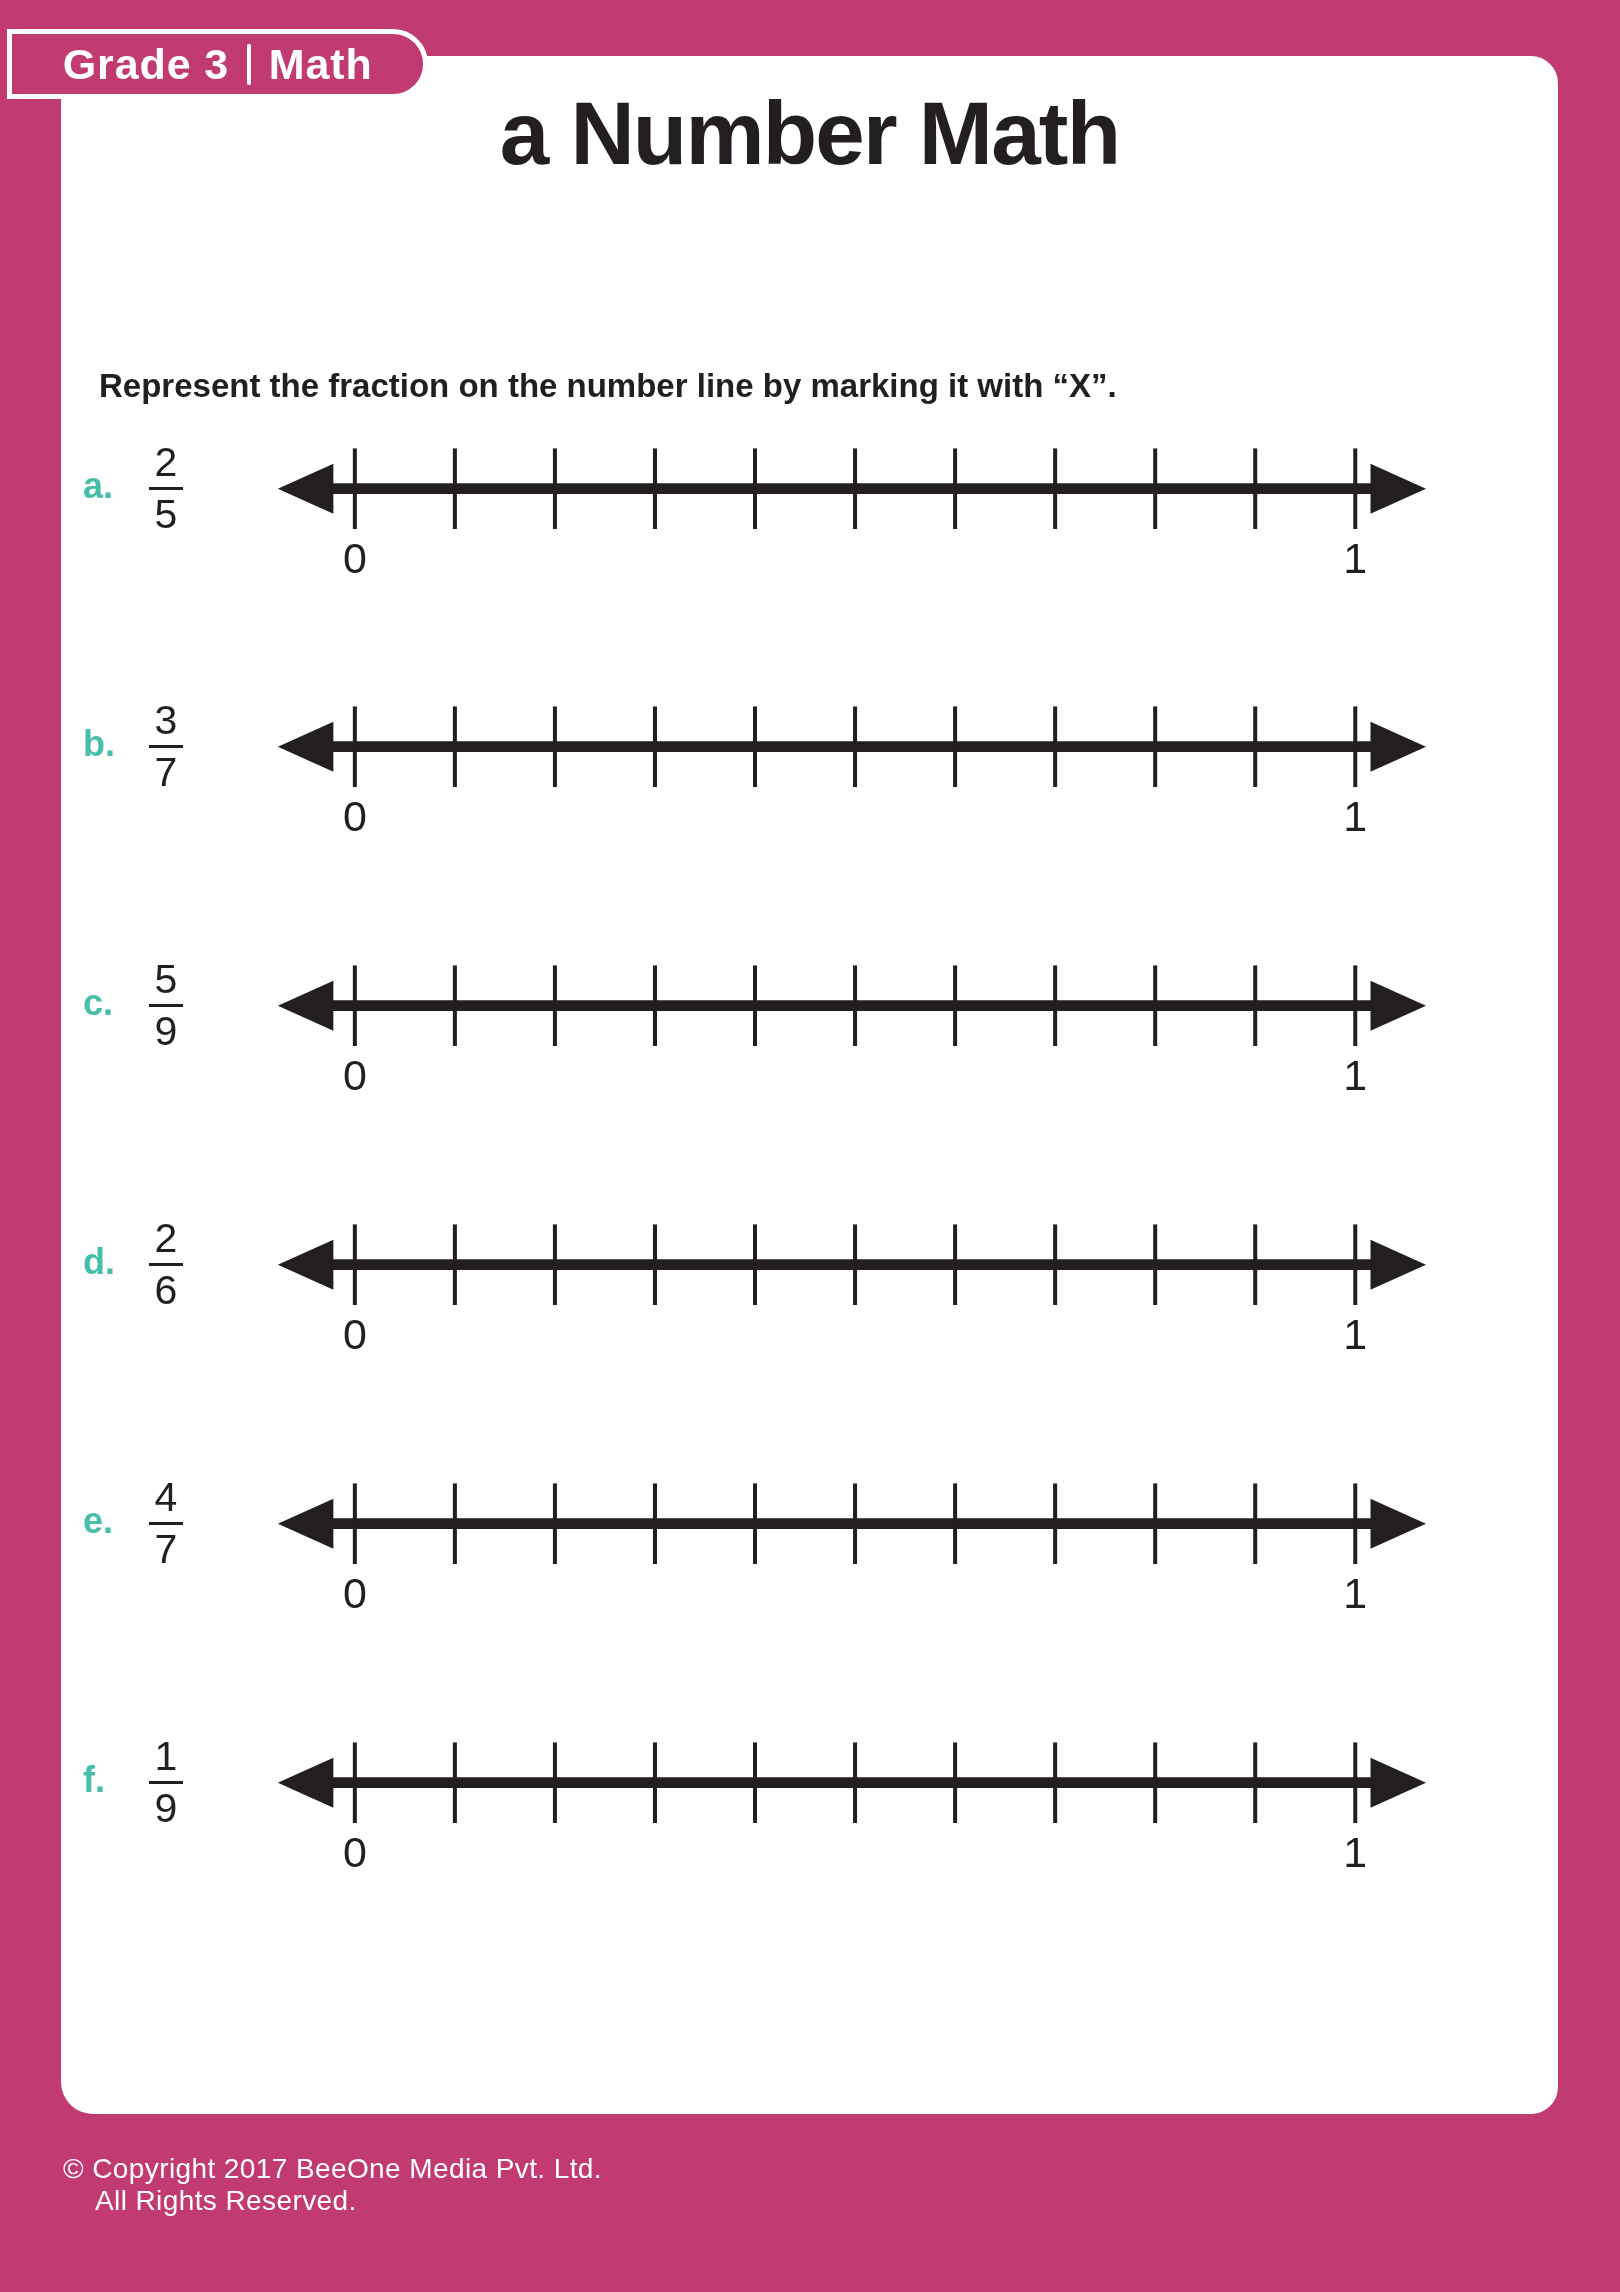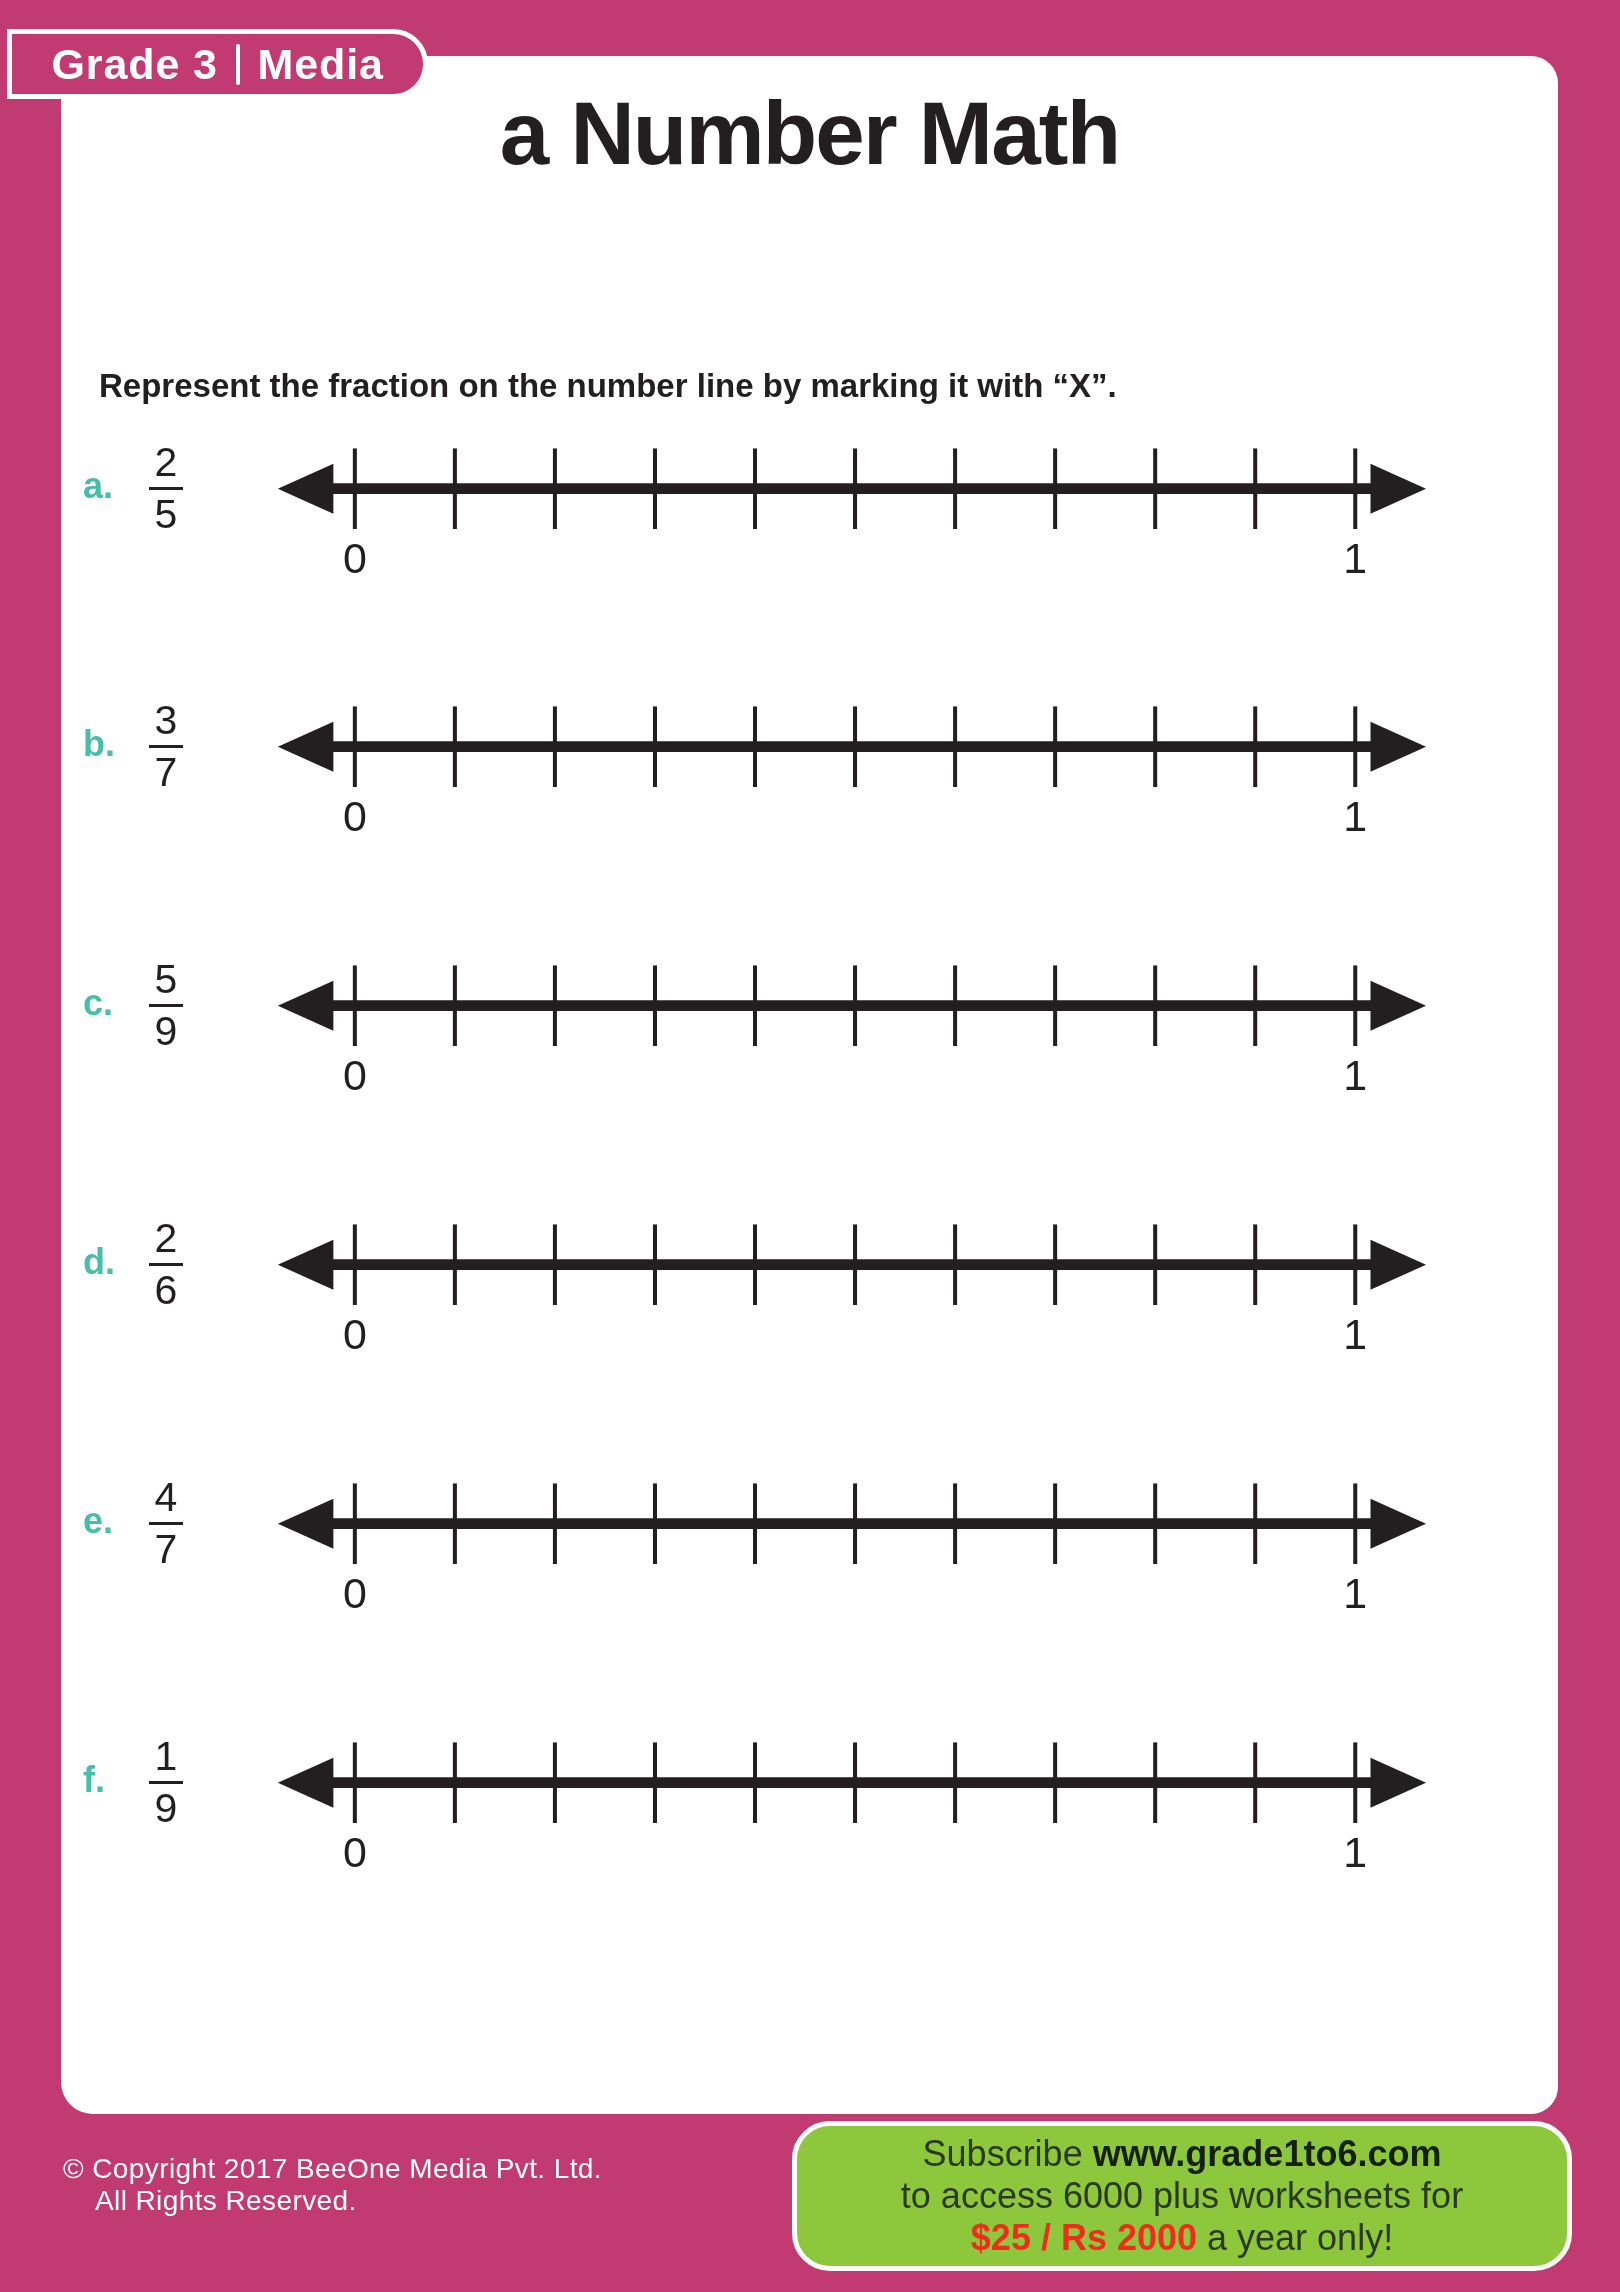--- a/index.html
+++ b/index.html
@@ -62,7 +62,7 @@
   <div class="badge">
     <span class="badge-text">Grade 3</span>
     <span class="badge-sep"></span>
-    <span class="badge-text">Media</span>
+    <span class="badge-text">Math</span>
   </div>
 
   <div class="title">

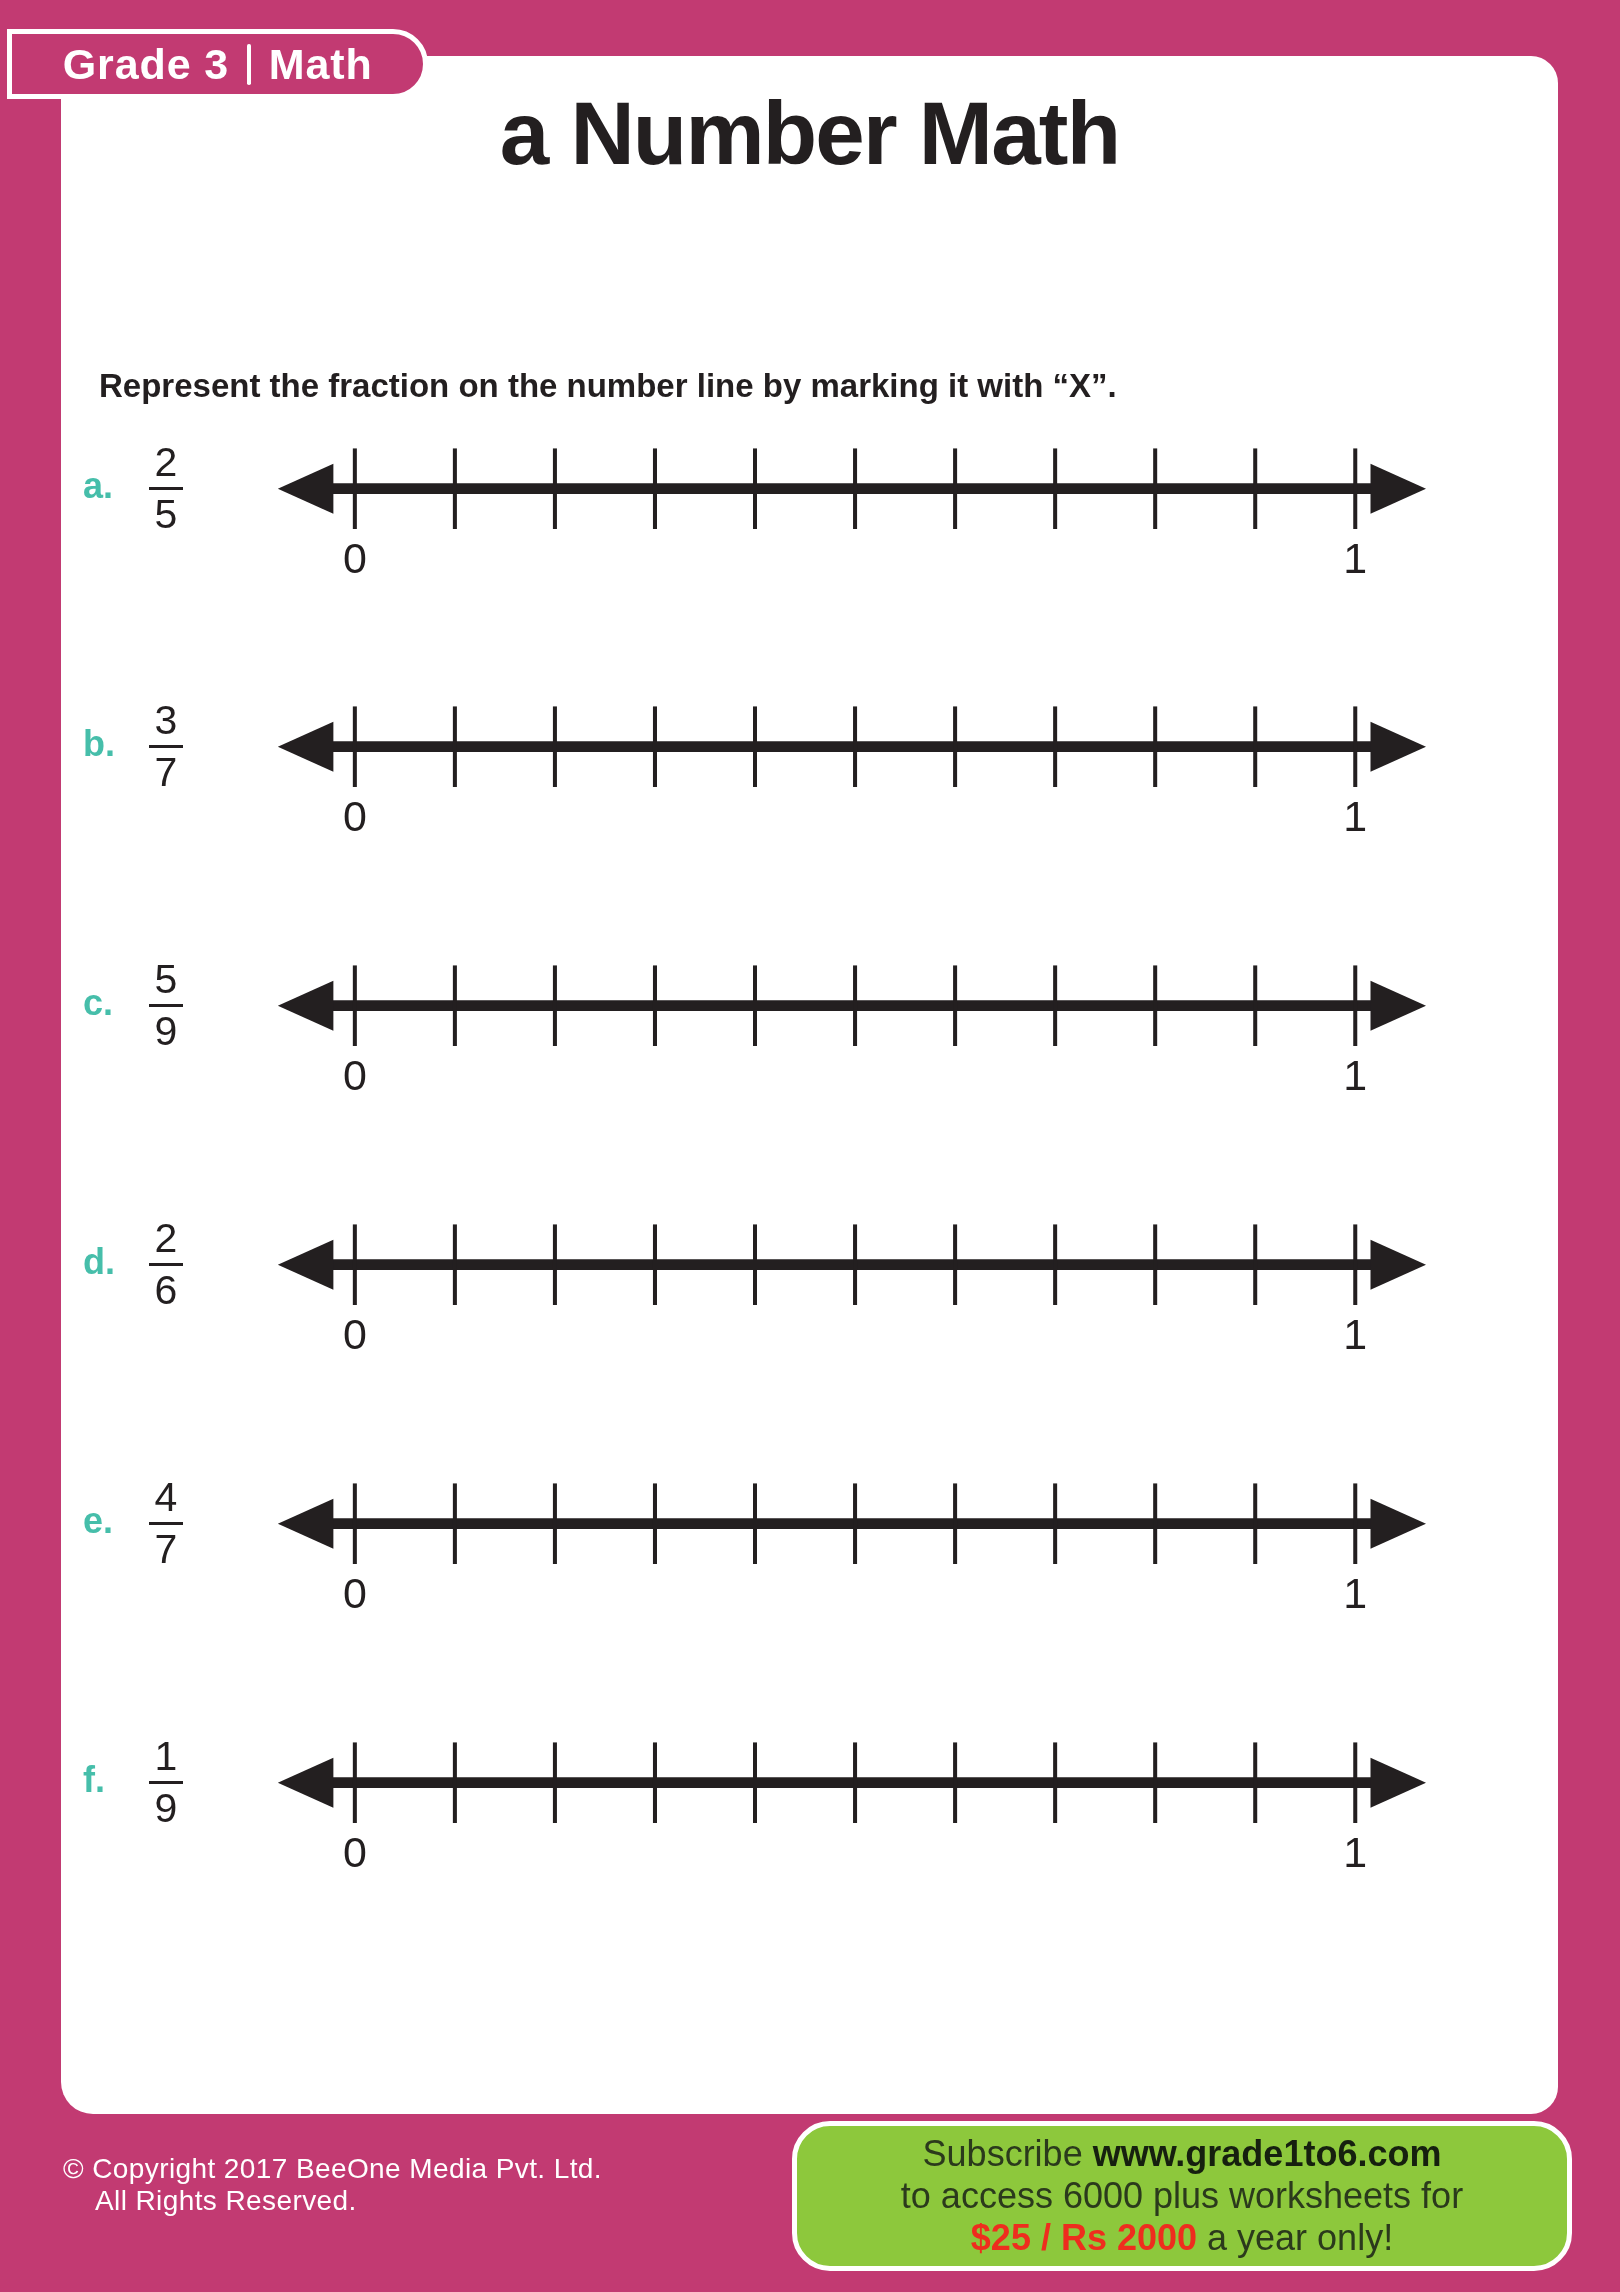--- a/index.html
+++ b/index.html
@@ -235,11 +235,6 @@
     <div class="copyright-line2">All Rights Reserved.</div>
   </div>
 
-  <div class="subscribe">
-    <div><span>Subscribe </span><span class="subscribe-site">www.grade1to6.com</span></div>
-    <div>to access 6000 plus worksheets for</div>
-    <div><span class="subscribe-price">$25 / Rs 2000</span><span> a year only!</span></div>
-  </div>
 
 </div>
 

